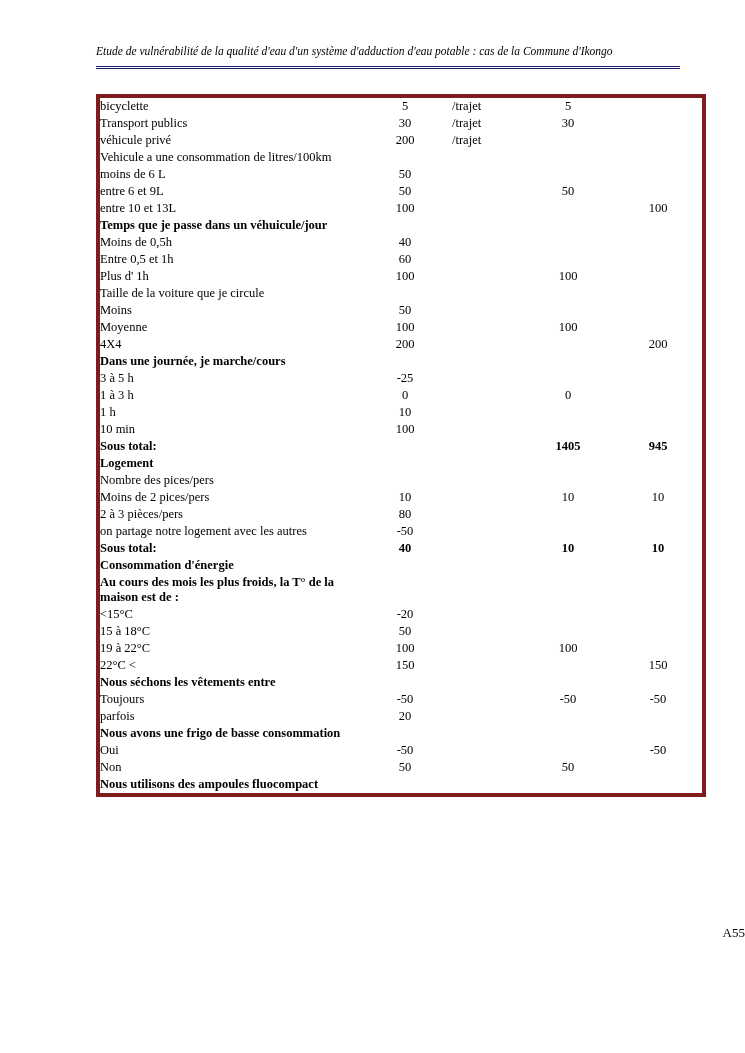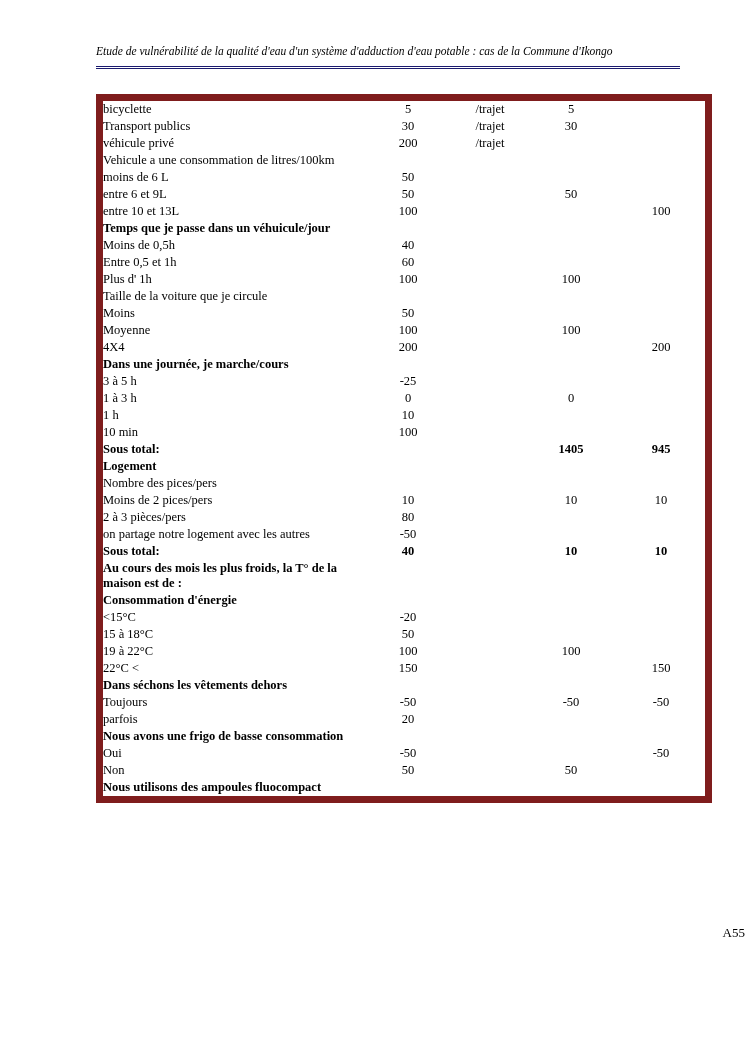--- a/index.html
+++ b/index.html
@@ -52,7 +52,7 @@
   table.main {
     border-collapse: collapse;
     width: 602px;
-    border: 7px solid #7f1d1d;
+    border: 4px solid #7f1d1d;
     table-layout: fixed;
   }
   table.main td {

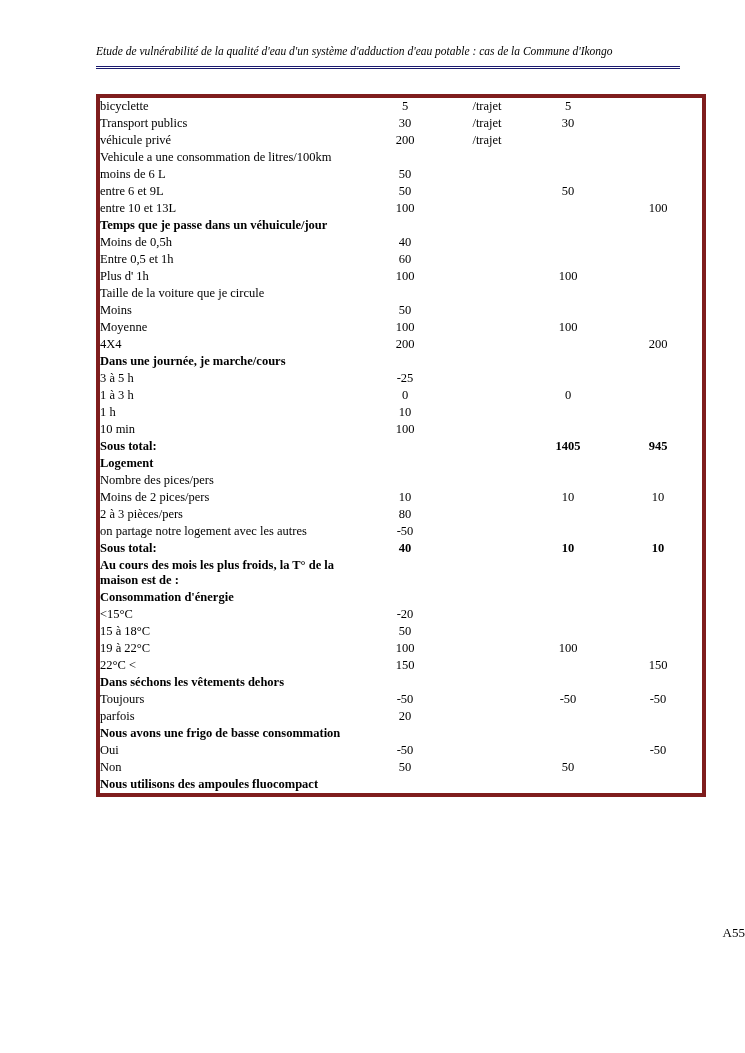--- a/index.html
+++ b/index.html
@@ -73,7 +73,7 @@
   }
   td.c-unit {
     width: 70px;
-    text-align: center;
+    text-align: left;
     padding-left: 2px;
   }
   td.c-v2 {

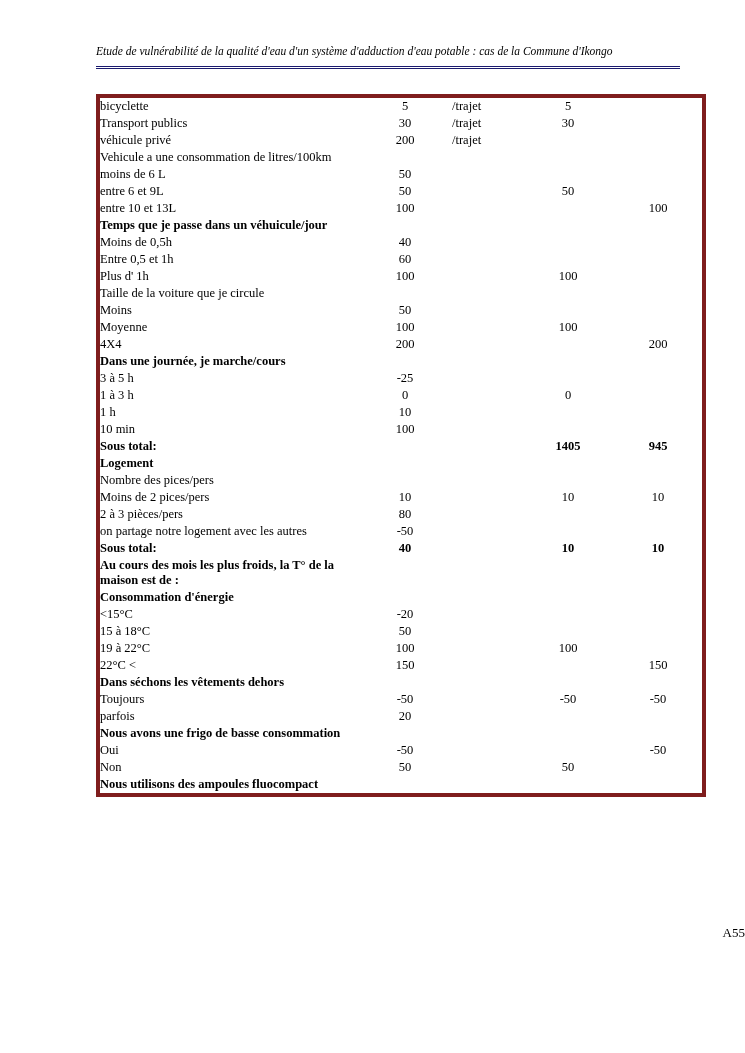--- a/index.html
+++ b/index.html
@@ -301,14 +301,14 @@
             <td class="c-v3">10</td>
           </tr>
           <tr class="bold">
+            <td class="c-label">Consommation d'énergie</td>
+            <td class="c-v1"></td>
+            <td class="c-unit"></td>
+            <td class="c-v2"></td>
+            <td class="c-v3"></td>
+          </tr>
+          <tr class="bold">
             <td class="c-label">Au cours des mois les plus froids, la T° de la maison est de :</td>
-            <td class="c-v1"></td>
-            <td class="c-unit"></td>
-            <td class="c-v2"></td>
-            <td class="c-v3"></td>
-          </tr>
-          <tr class="bold">
-            <td class="c-label">Consommation d'énergie</td>
             <td class="c-v1"></td>
             <td class="c-unit"></td>
             <td class="c-v2"></td>

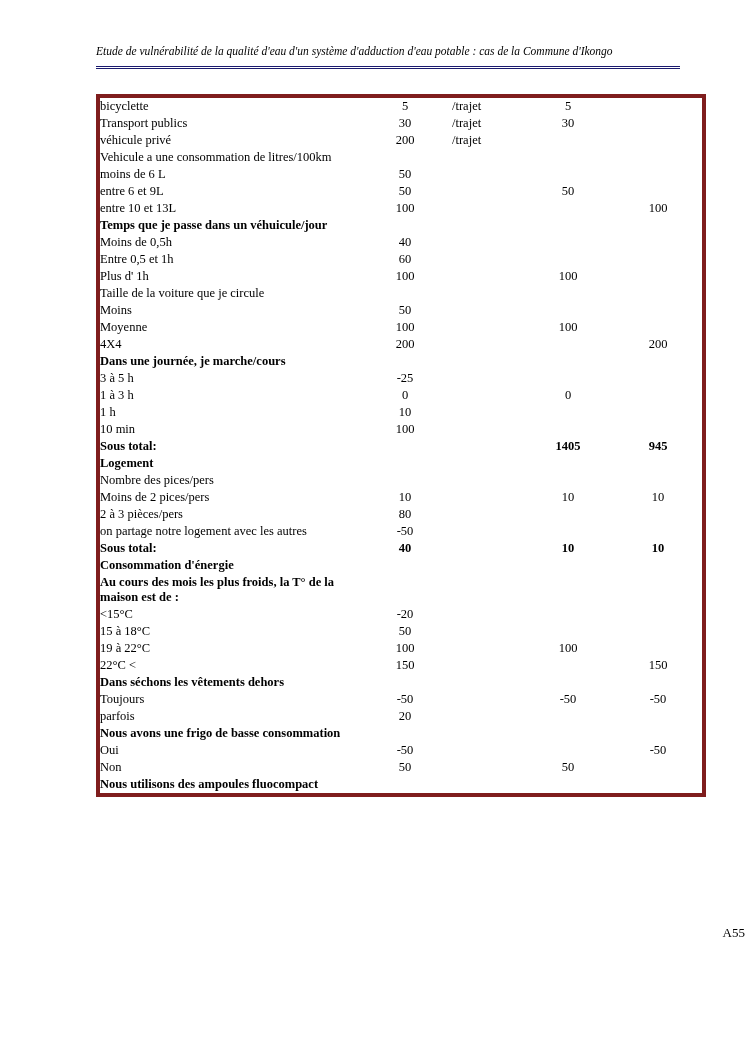--- a/index.html
+++ b/index.html
@@ -343,7 +343,7 @@
             <td class="c-v3">150</td>
           </tr>
           <tr class="bold">
-            <td class="c-label">Dans séchons les vêtements dehors</td>
+            <td class="c-label">Nous séchons les vêtements entre</td>
             <td class="c-v1"></td>
             <td class="c-unit"></td>
             <td class="c-v2"></td>

